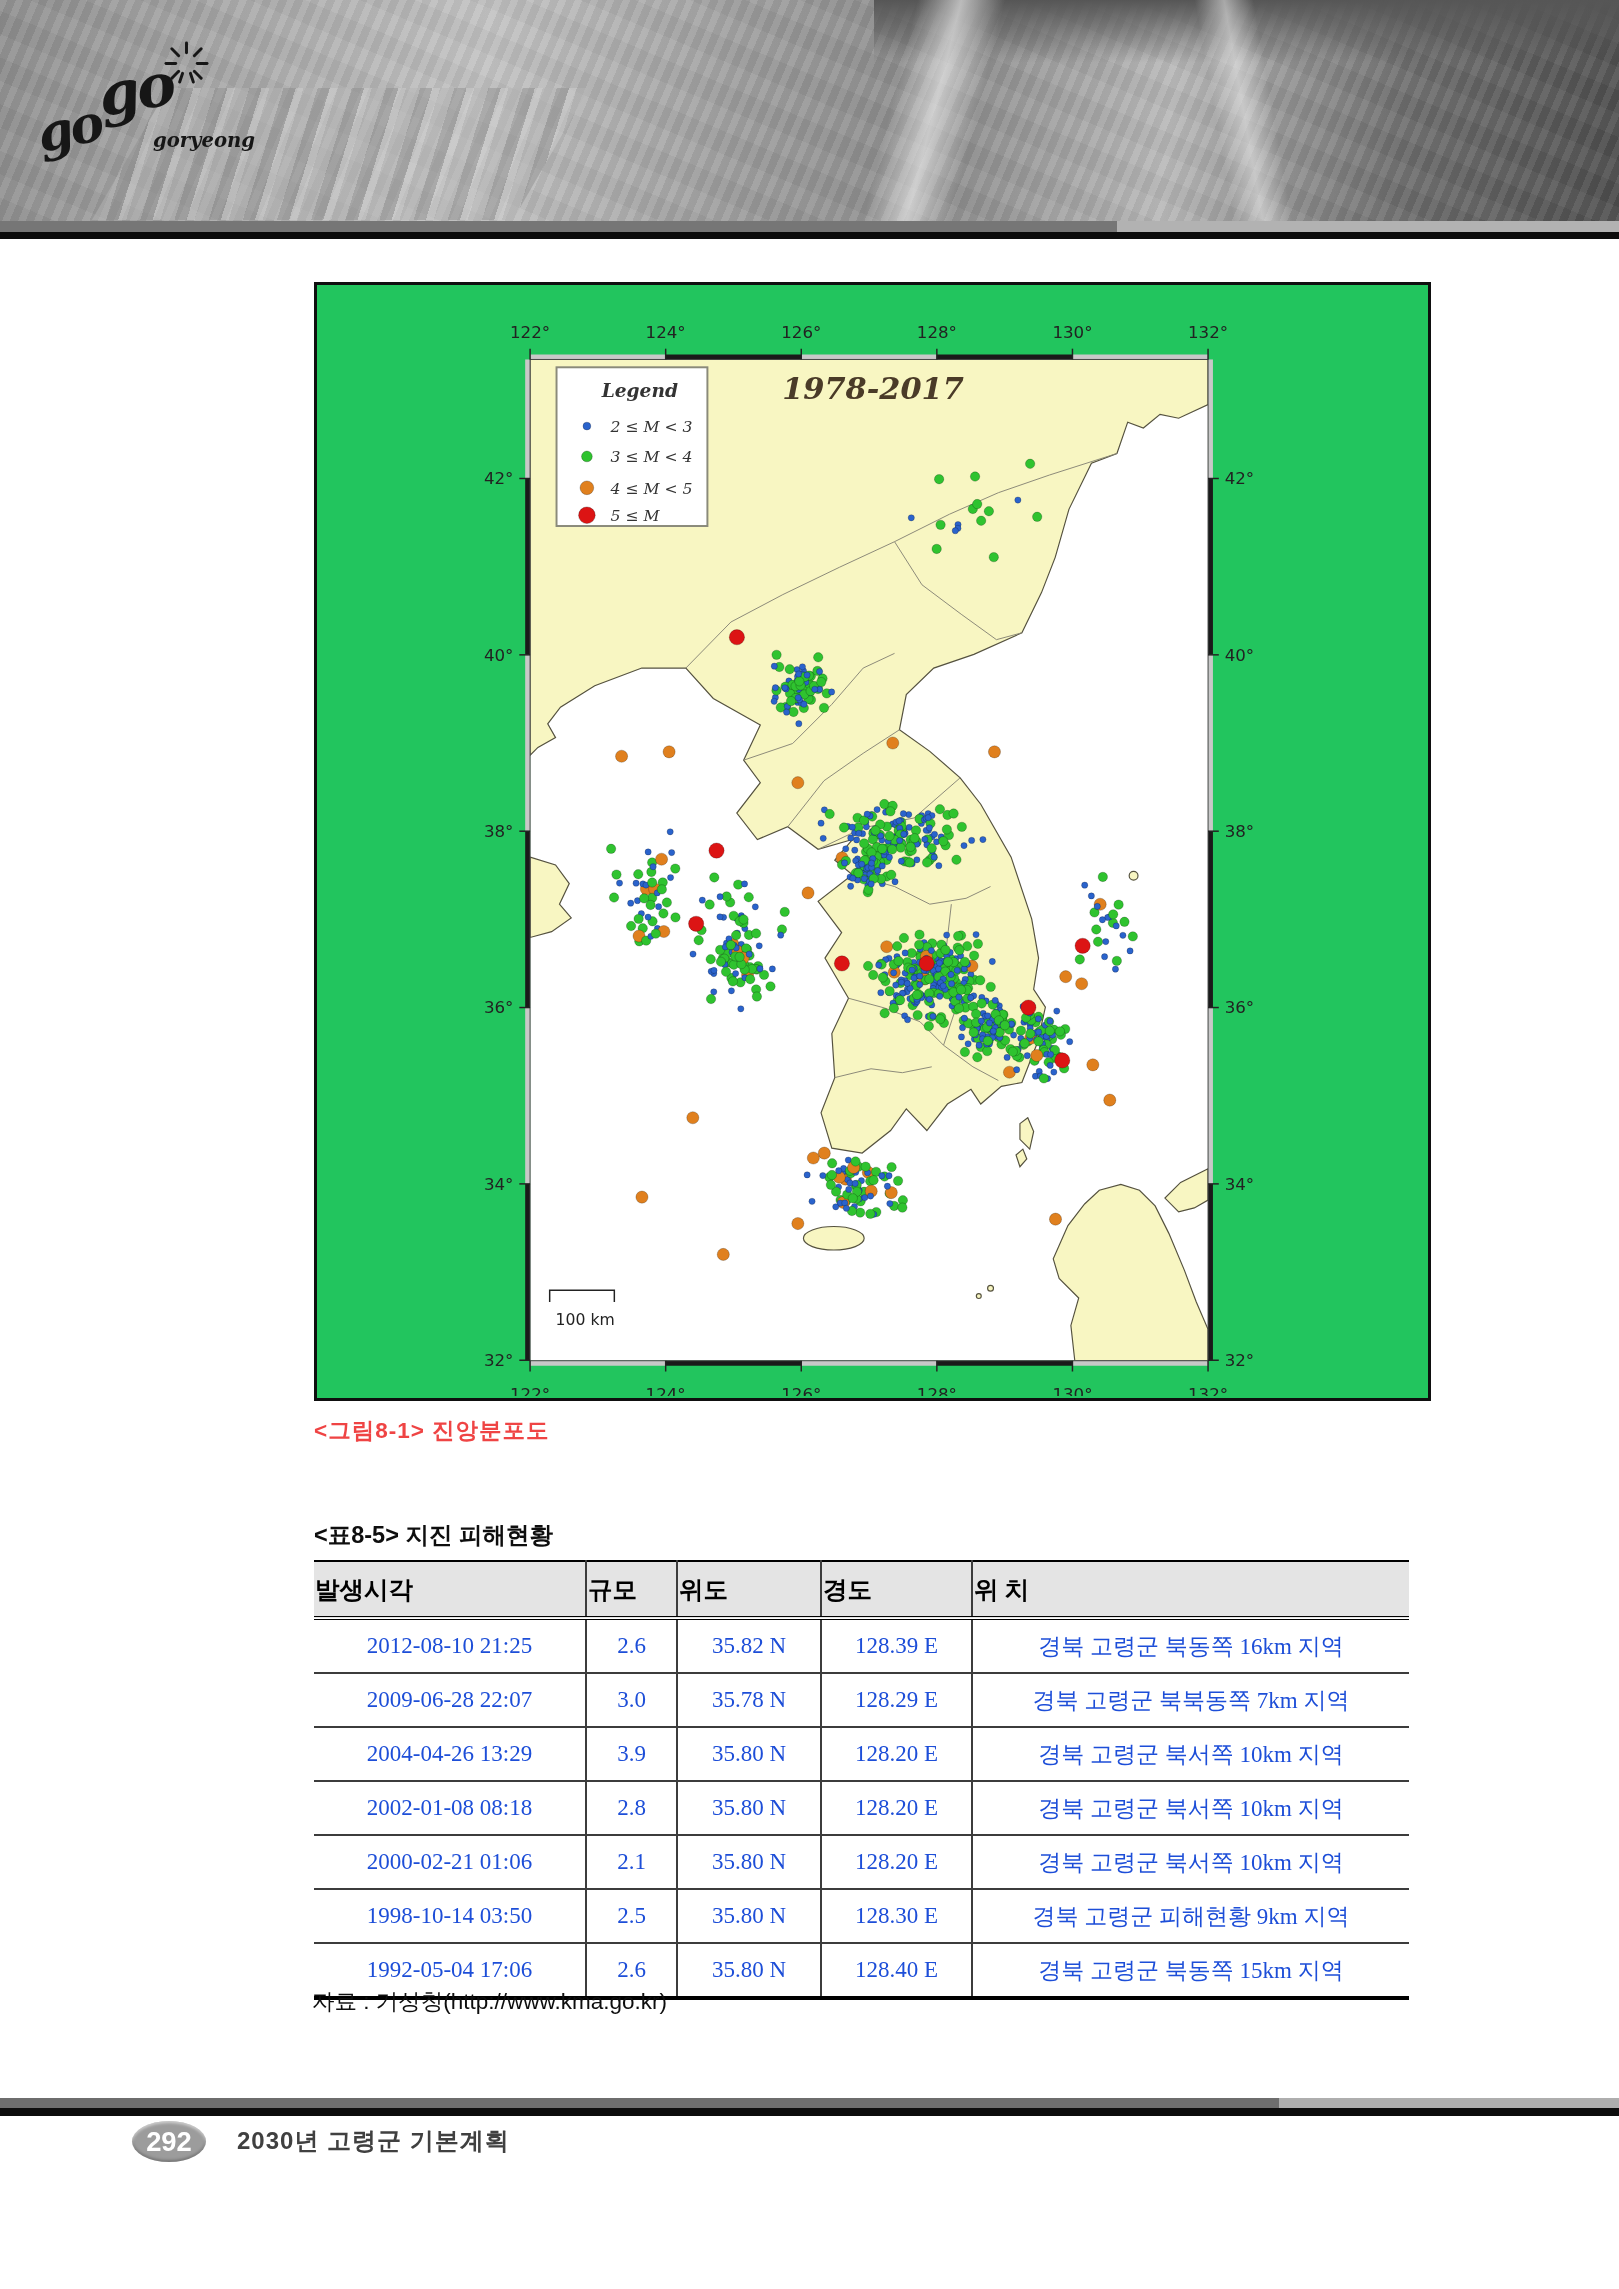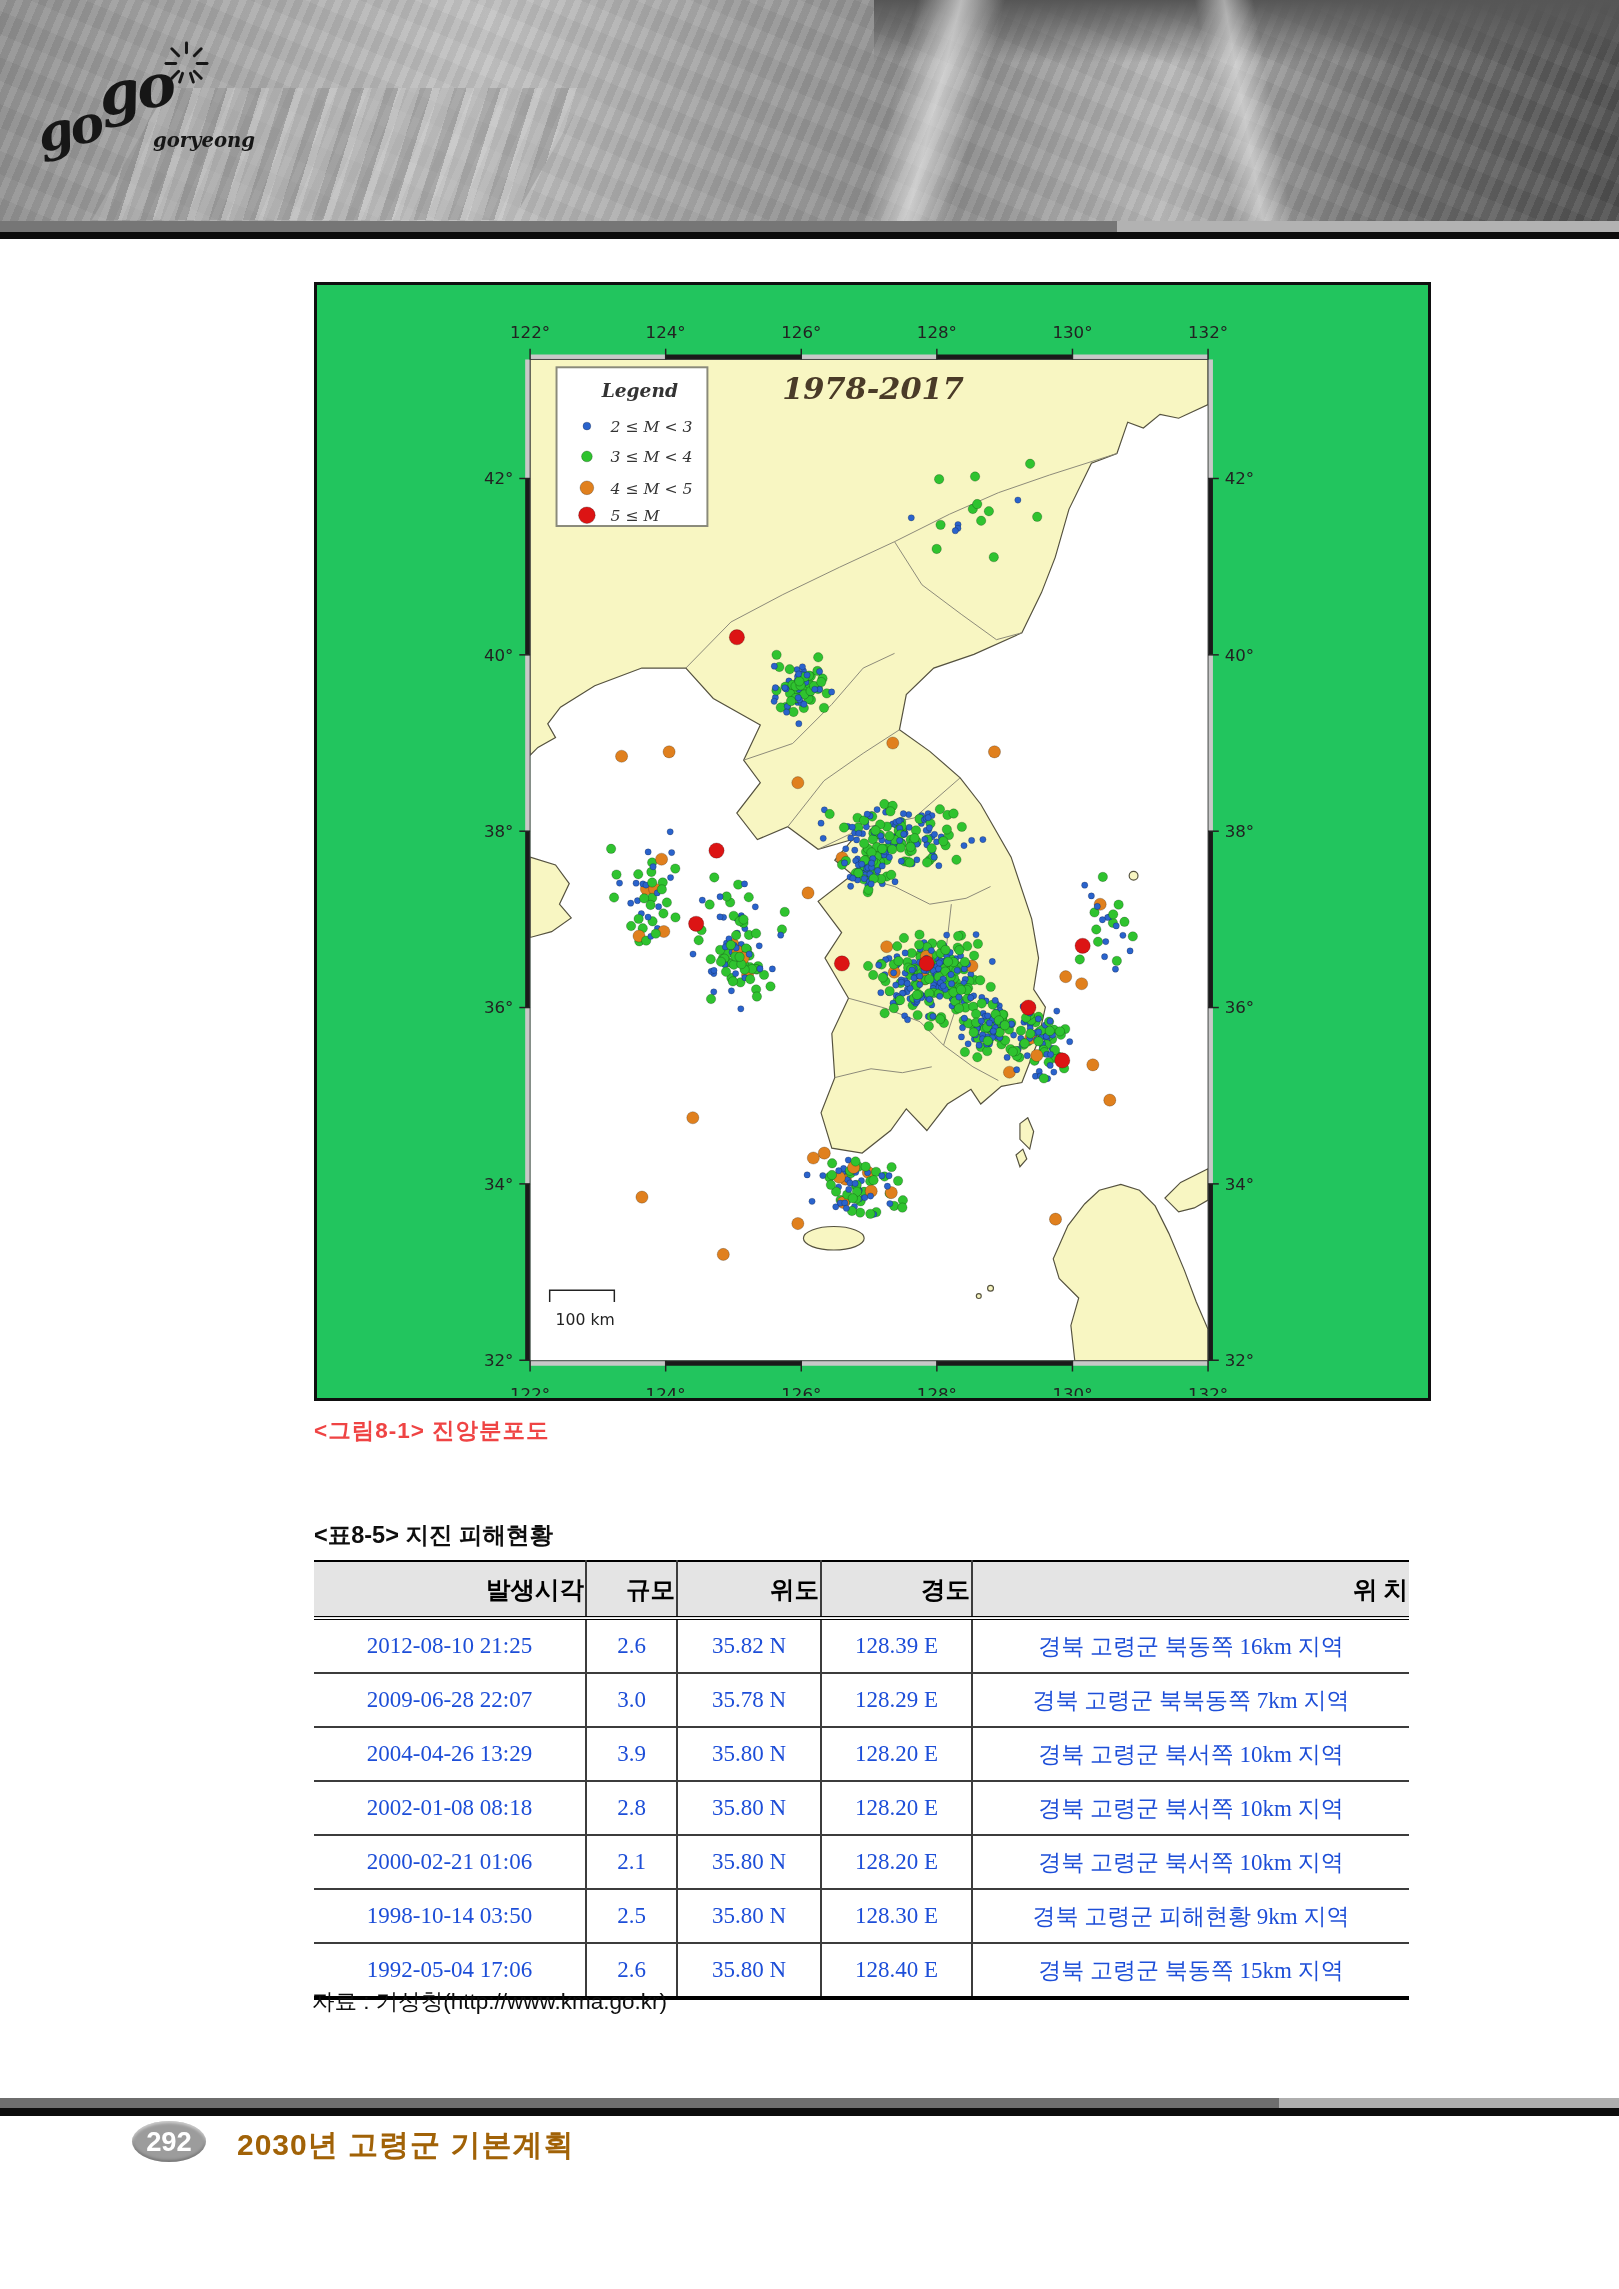--- a/index.html
+++ b/index.html
@@ -60,7 +60,7 @@
     border-collapse:collapse;border-top:2.9px solid #000;border-bottom:4.9px solid #000;
     font-family:"Liberation Serif","DejaVu Serif",serif;}
   table.quake th{
-    background:#e4e4e4;font-size:24.5px;font-weight:600;height:52px;text-align:right;
+    background:#e4e4e4;font-size:24.5px;font-weight:600;height:52px;text-align:left;
     border-bottom:4.9px double #000;color:#000;}
   table.quake td{font-size:23px;height:50px;text-align:center;color:#1d4ed8;}
   table.quake th + th, table.quake td + td{border-left:2px solid #3c3c3c;}

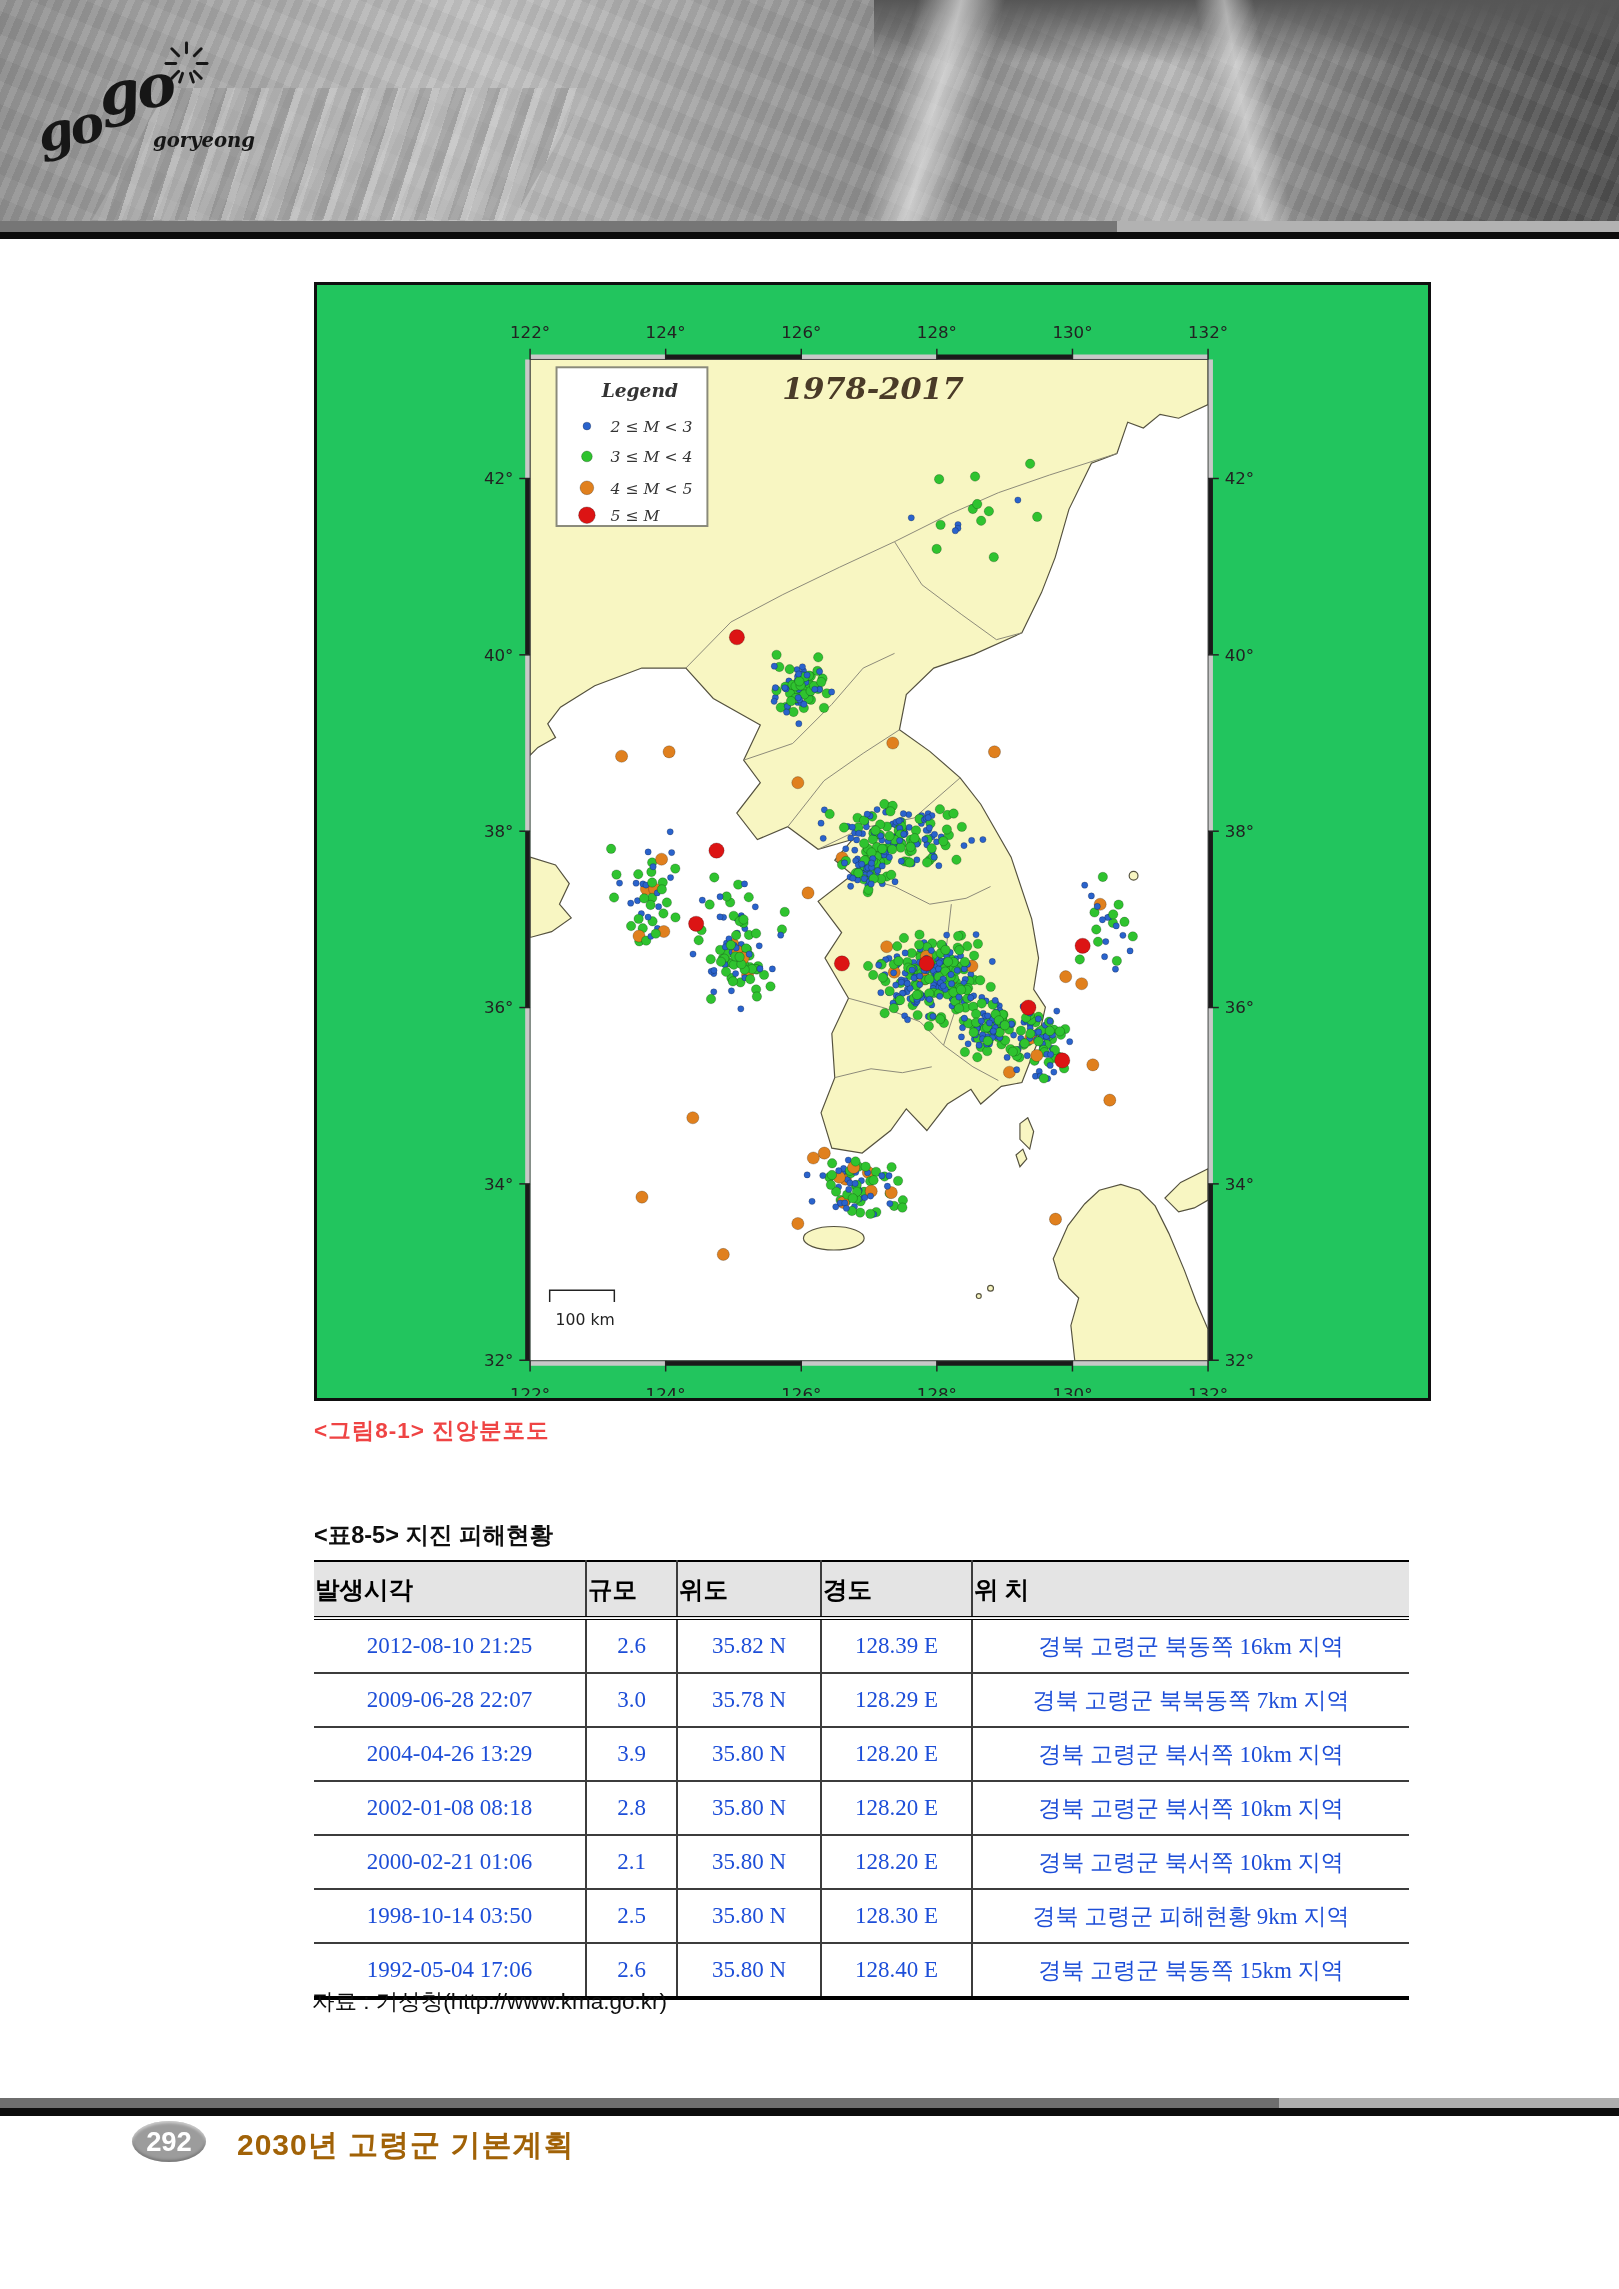--- a/index.html
+++ b/index.html
@@ -73,8 +73,8 @@
   .footer-badge{position:absolute;left:132px;top:2121px;width:74px;height:41px;background:#9c9c9c;
     border-radius:50%;color:#fff;font-size:27.4px;font-weight:bold;display:flex;align-items:center;
     justify-content:center;box-shadow:inset 0 2px 2.9px rgba(255,255,255,.5), inset 0 -2px 2.9px rgba(0,0,0,.25);}
-  .footer-title{position:absolute;left:237px;top:2125px;font-size:30px;font-weight:800;
-    color:#a16207;letter-spacing:1px;}
+  .footer-title{position:absolute;left:237px;top:2125px;font-size:24px;font-weight:800;
+    color:#404040;letter-spacing:1px;}
 </style>
 </head>
 <body>

